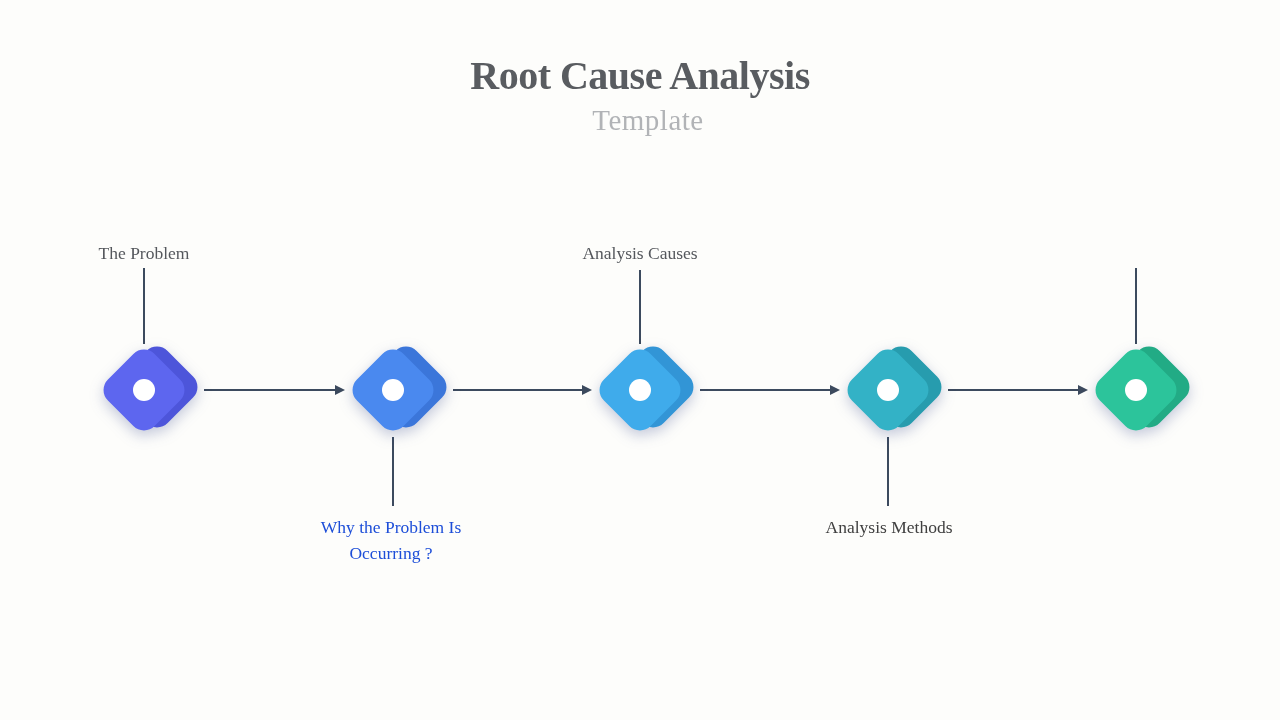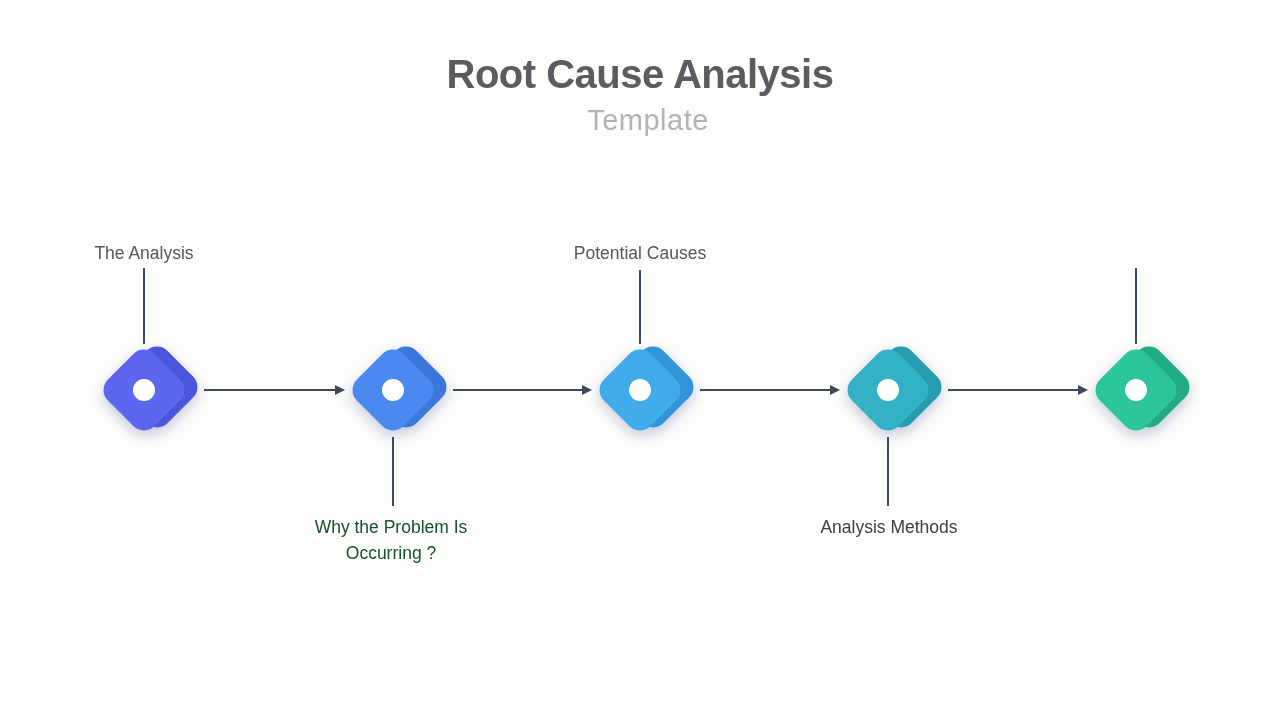--- a/index.html
+++ b/index.html
@@ -5,7 +5,7 @@
   html, body { margin:0; padding:0; background:#fdfdfb; }
   .stage {
     position:relative; width:1243px; height:720px; overflow:hidden;
-    font-family:Liberation Sans, sans-serif;
+    font-family:Liberation Serif, serif;
   }
   
   .title {

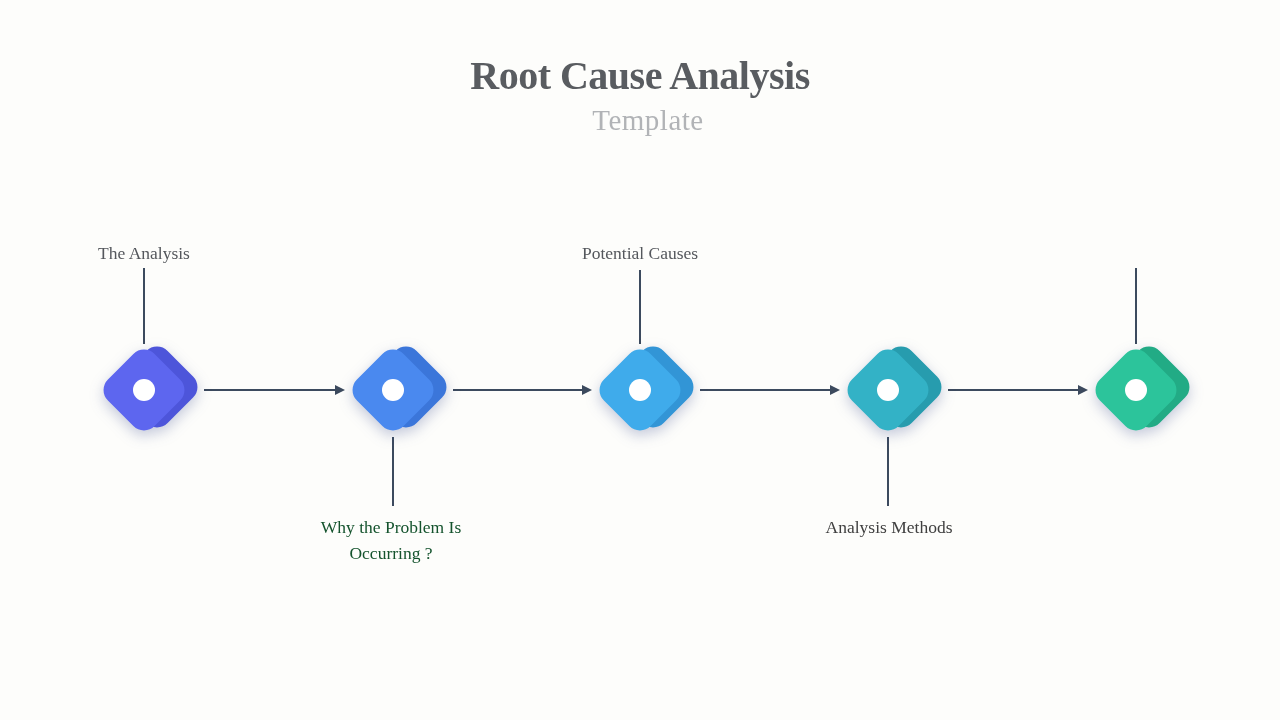--- a/index.html
+++ b/index.html
@@ -117,7 +117,7 @@
     <div class="dot"></div>
   </div>
 
-  <div class="label label-top l1" style="color: rgb(84, 87, 92);">The Analysis</div>
+  <div class="label label-top l1" style="color: rgb(84, 87, 92);">The Problem</div>
   <div class="label label-bottom l2" style="color: #14532d;">Why the Problem Is
 Occurring ?</div>
   <div class="label label-top l3" style="color: rgb(84, 87, 92);">Potential Causes</div>

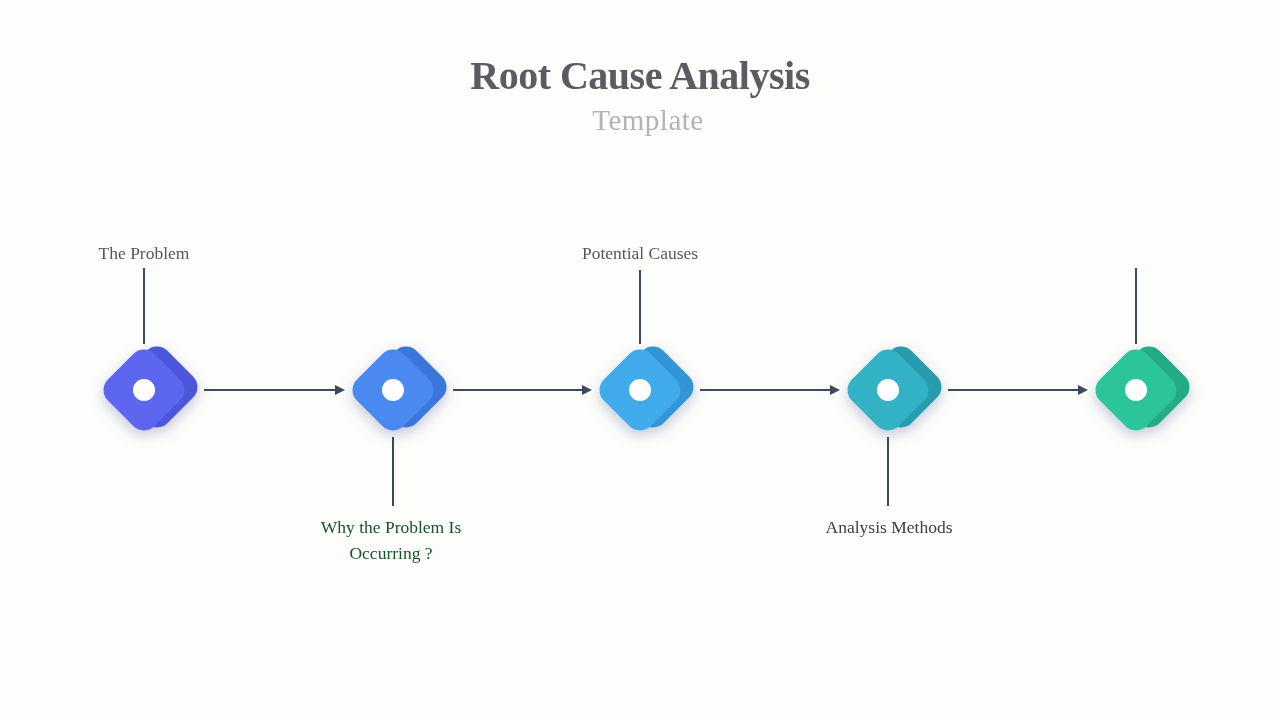--- a/index.html
+++ b/index.html
@@ -120,7 +120,7 @@
   <div class="label label-top l1" style="color: rgb(84, 87, 92);">The Problem</div>
   <div class="label label-bottom l2" style="color: #14532d;">Why the Problem Is
 Occurring ?</div>
-  <div class="label label-top l3" style="color: rgb(84, 87, 92);">Potential Causes</div>
+  <div class="label label-top l3" style="color: rgb(84, 87, 92);">Analysis Causes</div>
   <div class="label label-bottom l4" style="color: #404040;">Analysis Methods</div>
 
 </div>

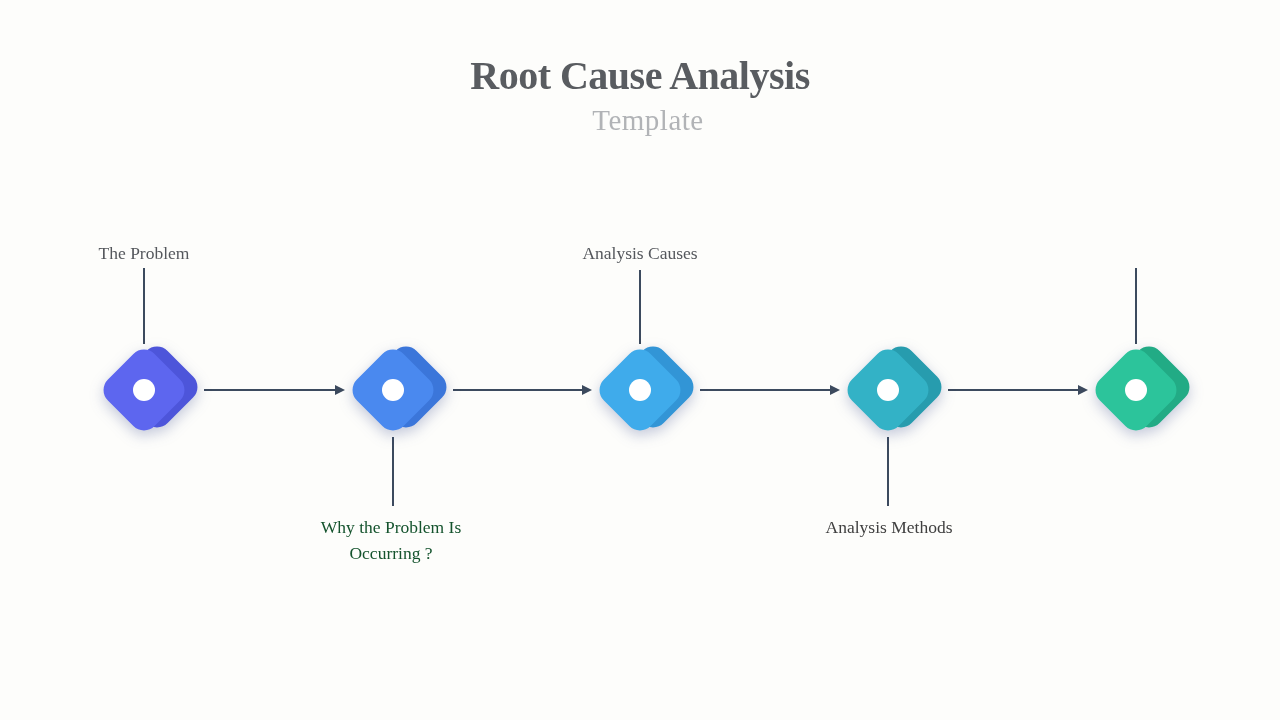--- a/index.html
+++ b/index.html
@@ -118,7 +118,7 @@
   </div>
 
   <div class="label label-top l1" style="color: rgb(84, 87, 92);">The Problem</div>
-  <div class="label label-bottom l2" style="color: #14532d;">Why the Problem Is
+  <div class="label label-bottom l2" style="color: #1d4ed8;">Why the Problem Is
 Occurring ?</div>
   <div class="label label-top l3" style="color: rgb(84, 87, 92);">Analysis Causes</div>
   <div class="label label-bottom l4" style="color: #404040;">Analysis Methods</div>

